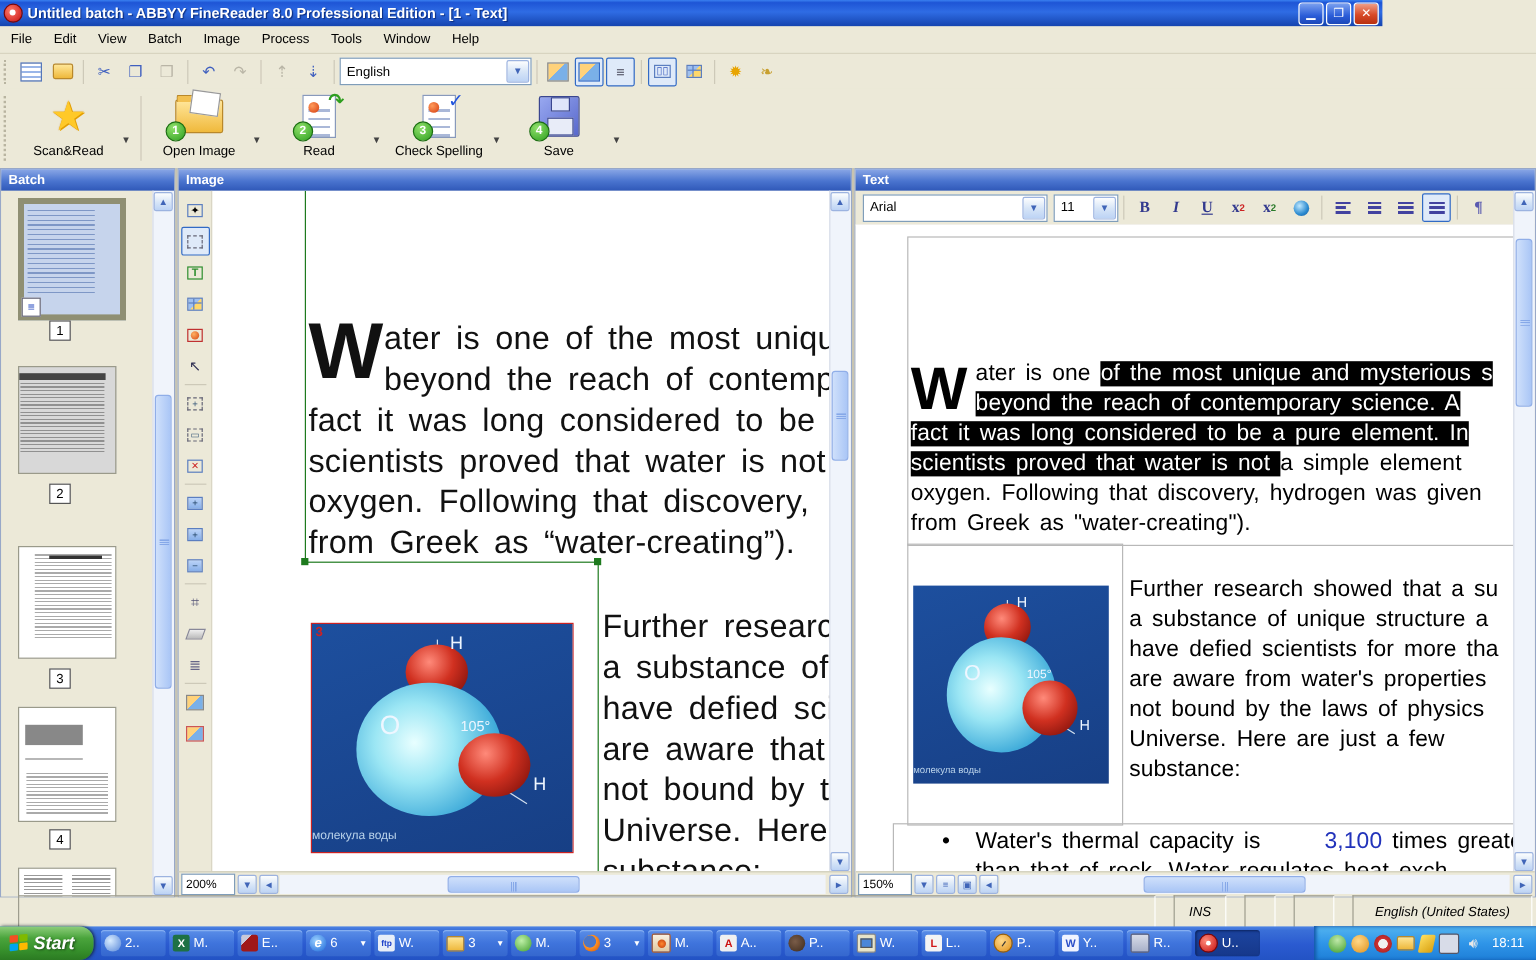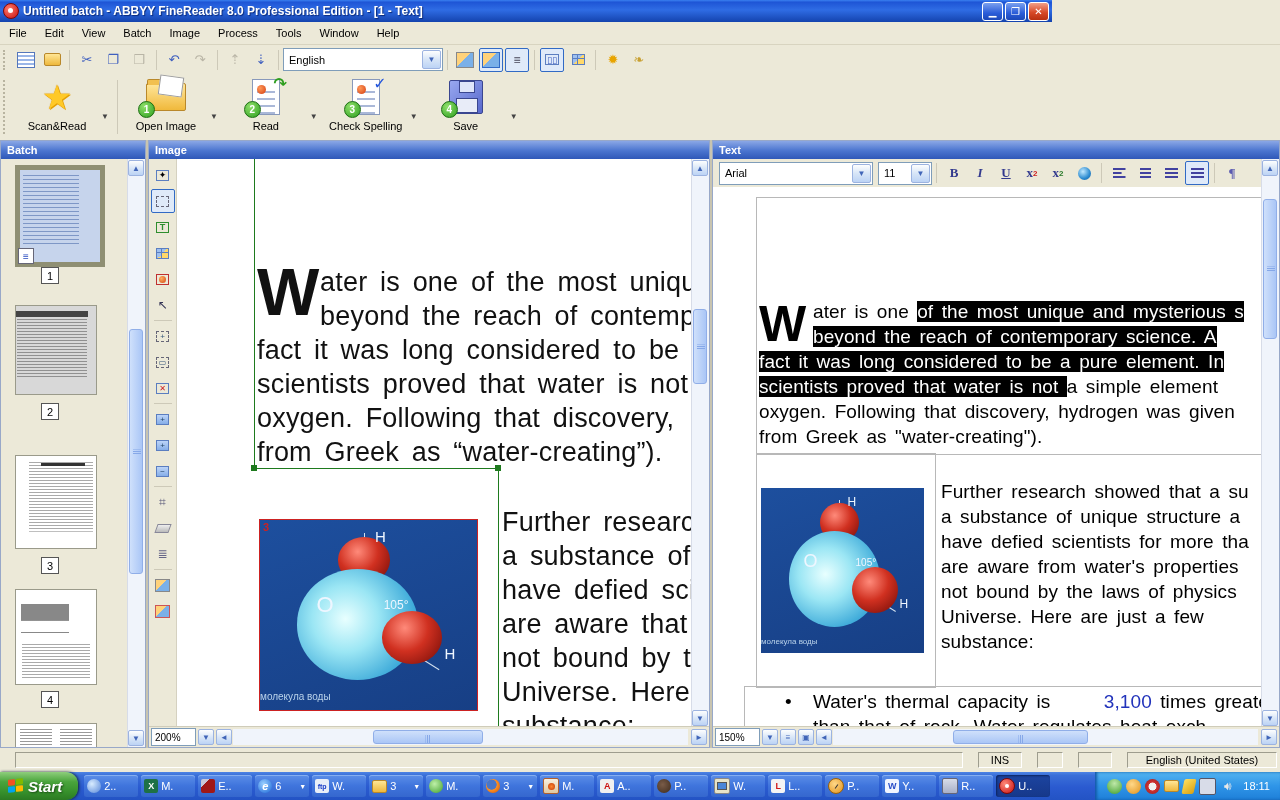--- a/index.html
+++ b/index.html
@@ -6,7 +6,7 @@
   body{width:1280px;height:800px;overflow:hidden;font-family:"Liberation Sans","DejaVu Sans",sans-serif;background:#ece9d8;}
   .screen{position:absolute;top:0;left:0;width:1280px;height:800px;}
   
-  .titlebar{position:absolute;top:0;left:0;width:1052px;height:22px;
+  .titlebar{position:absolute;top:0;left:0;width:1152px;height:22px;
     background:linear-gradient(180deg,#3a80f0 0%,#1e55d6 10%,#2f6ce4 45%,#1443ae 100%);
     display:flex;align-items:center;color:#fff;}
   .title-icon{width:14px;height:14px;margin:0 4px 0 3px;border-radius:50%;

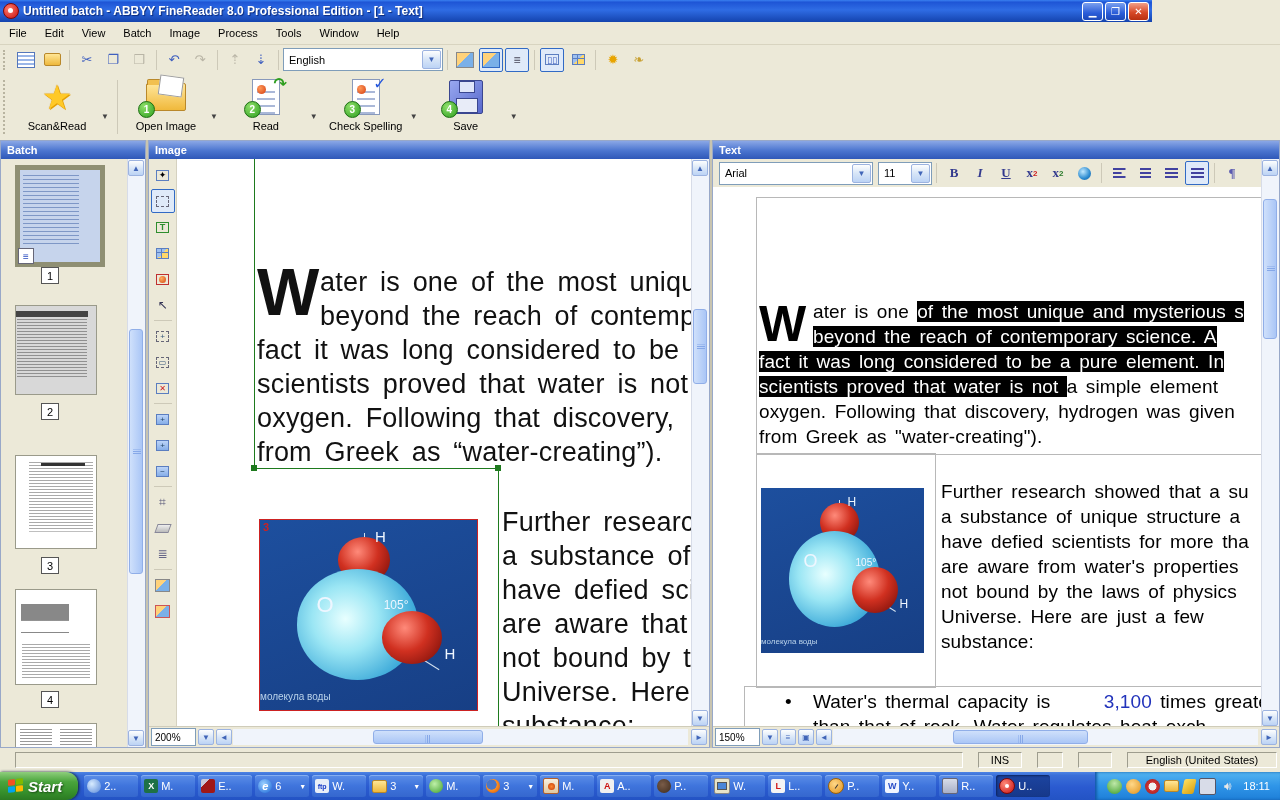--- a/index.html
+++ b/index.html
@@ -134,7 +134,7 @@
   .blue-num{color:#2233bb;margin-left:45px;}
   
   .statusbar{position:absolute;top:748px;left:0;width:1280px;height:24px;background:#ece9d8;display:flex;align-items:center;font-size:11px;}
-  .scell{height:16px;border:1px solid;border-color:#9e9d8e #ffffff #ffffff #9e9d8e;margin-left:15px;display:flex;align-items:center;justify-content:center;box-sizing:border-box;}
+  .scell{height:28px;border:1px solid;border-color:#9e9d8e #ffffff #ffffff #9e9d8e;margin-left:15px;display:flex;align-items:center;justify-content:center;box-sizing:border-box;font-style:italic;}
   
   .taskbar{position:absolute;top:772px;left:0;width:1280px;height:28px;
     background:linear-gradient(180deg,#4d84e4 0%,#3a6fd8 12%,#2a5ad0 55%,#2353c4 100%);display:flex;align-items:center;}

